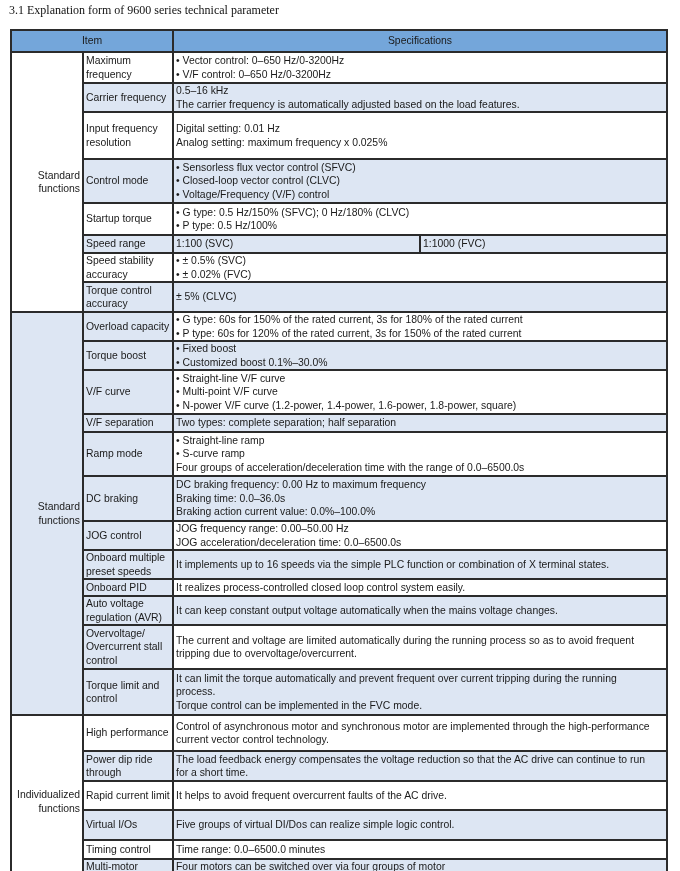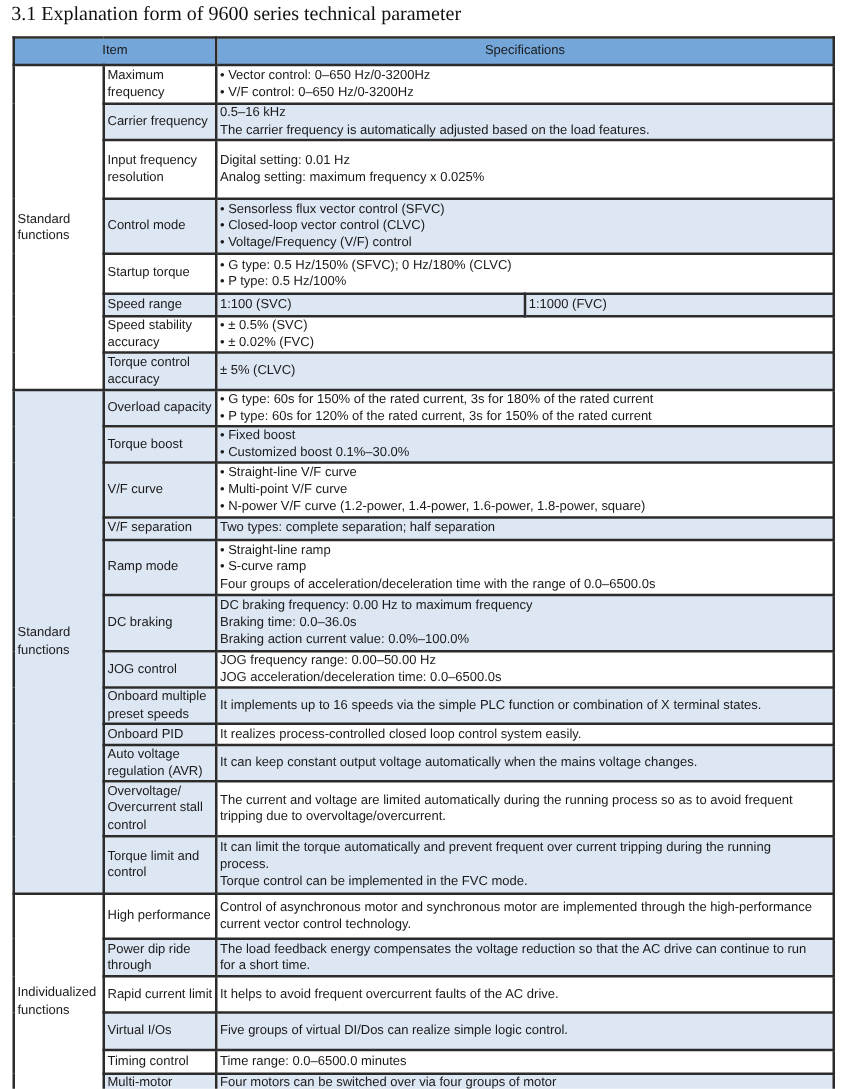--- a/index.html
+++ b/index.html
@@ -7,7 +7,7 @@
   .title {
     position: absolute; left: 9px; top: 3px;
     font-family: "Liberation Serif", "DejaVu Serif", serif;
-    font-size: 16px; color: #111; white-space: nowrap;
+    font-size: 12px; color: #111; white-space: nowrap;
   }
   table {
     position: absolute; left: 10px; top: 29px;

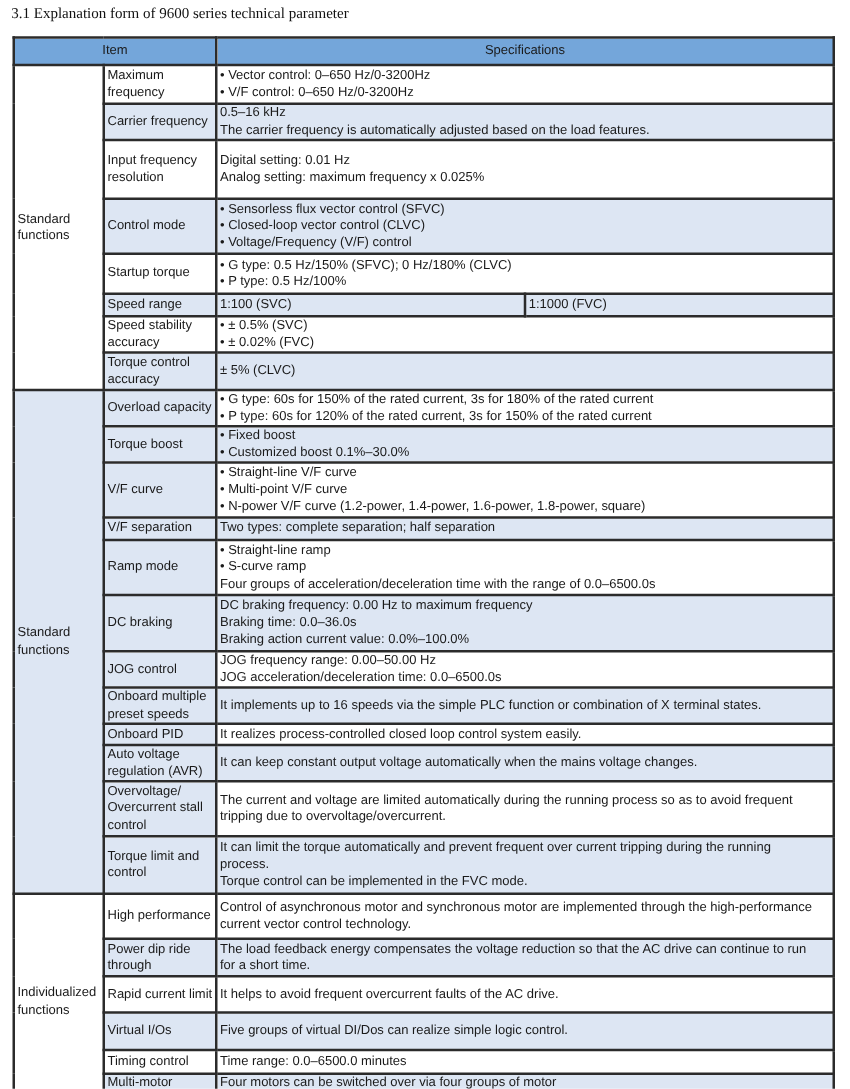--- a/index.html
+++ b/index.html
@@ -28,7 +28,7 @@
     background: #74a6da; font-weight: normal; height: 20px;
     text-align: center; color: #1a1a1a;
   }
-  td.cat { text-align: left; background: #ffffff; }
+  td.cat { text-align: right; background: #ffffff; }
   td.cat.blue { background: #dde6f3; }
   td.item { background: #ffffff; }
   td.spec { background: #ffffff; }

